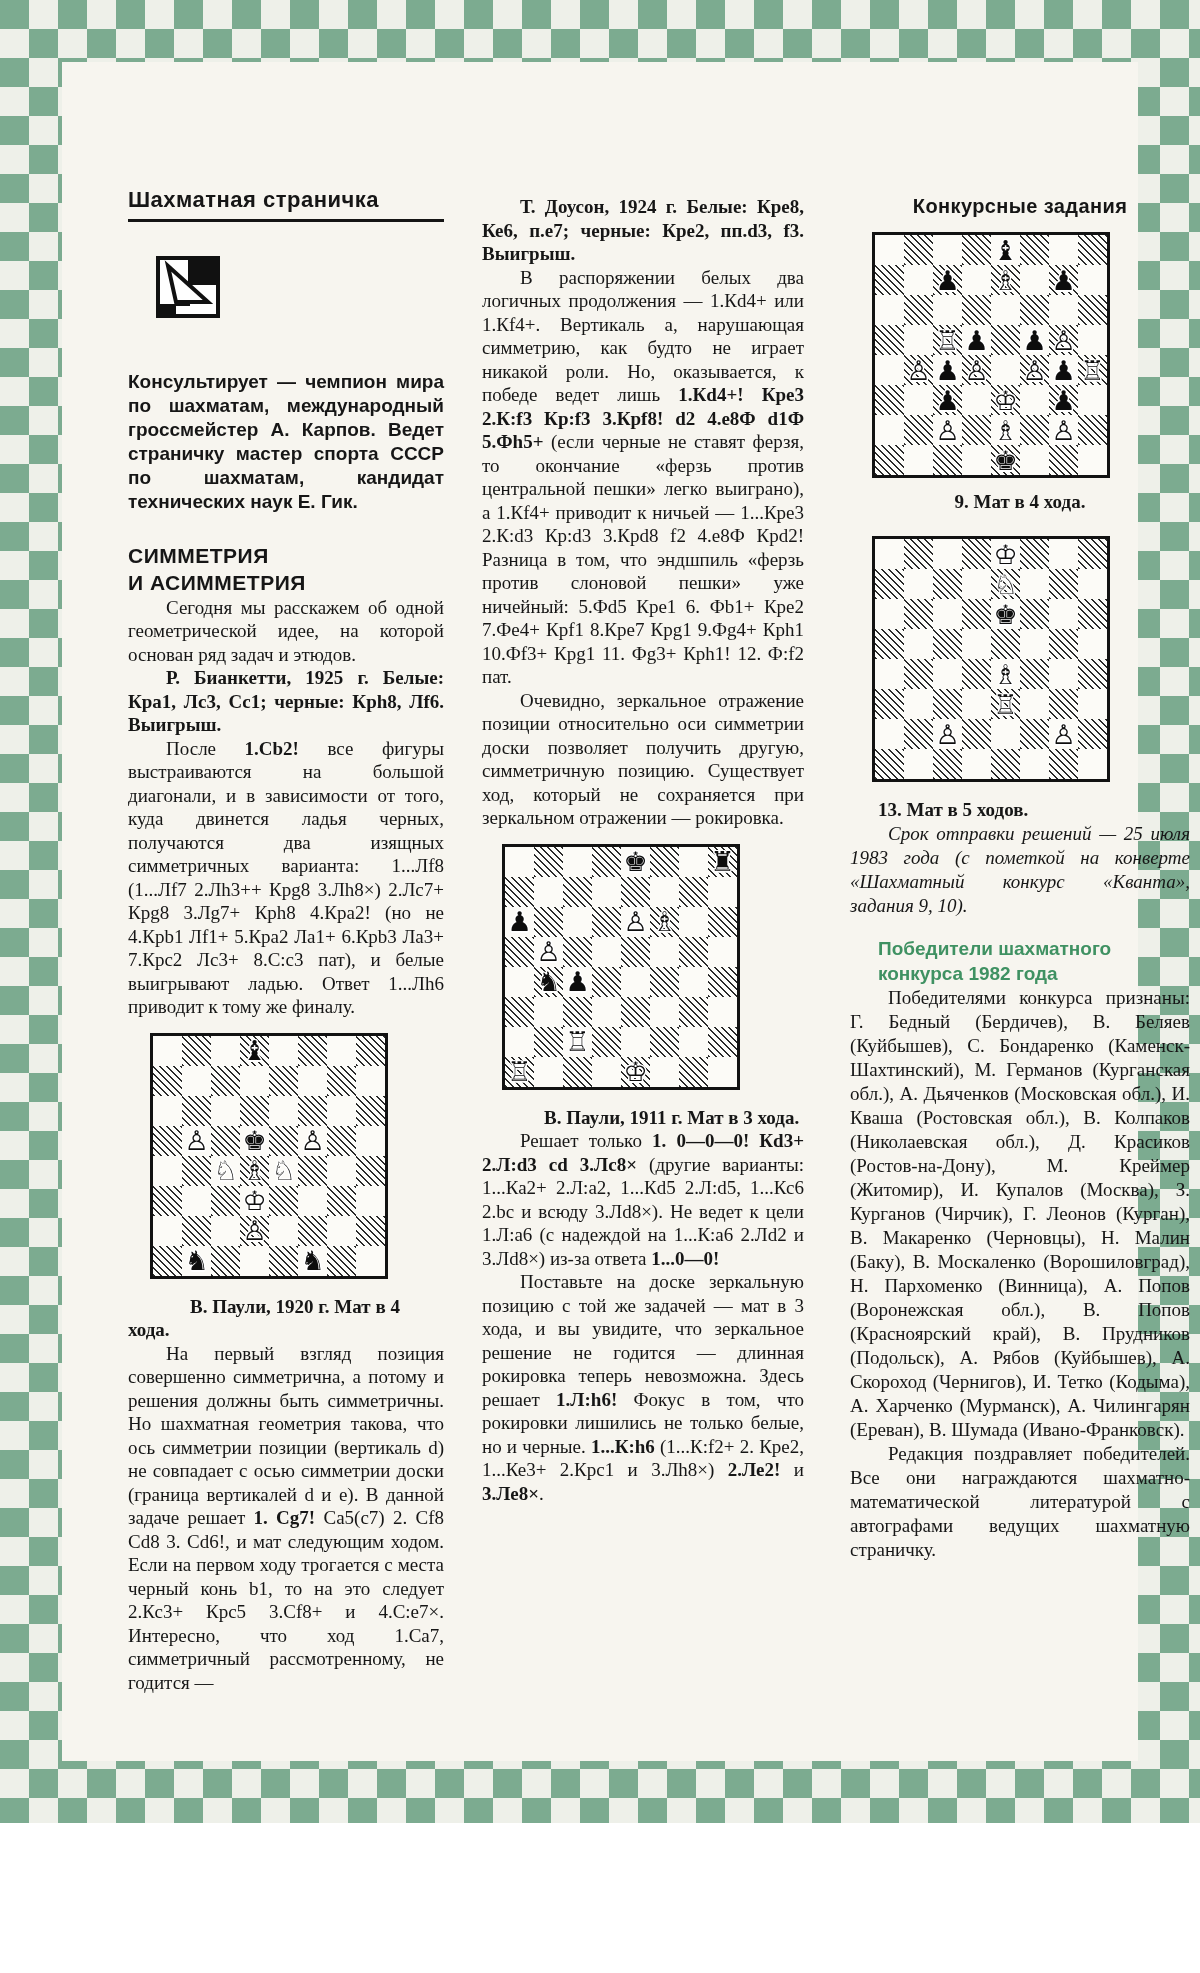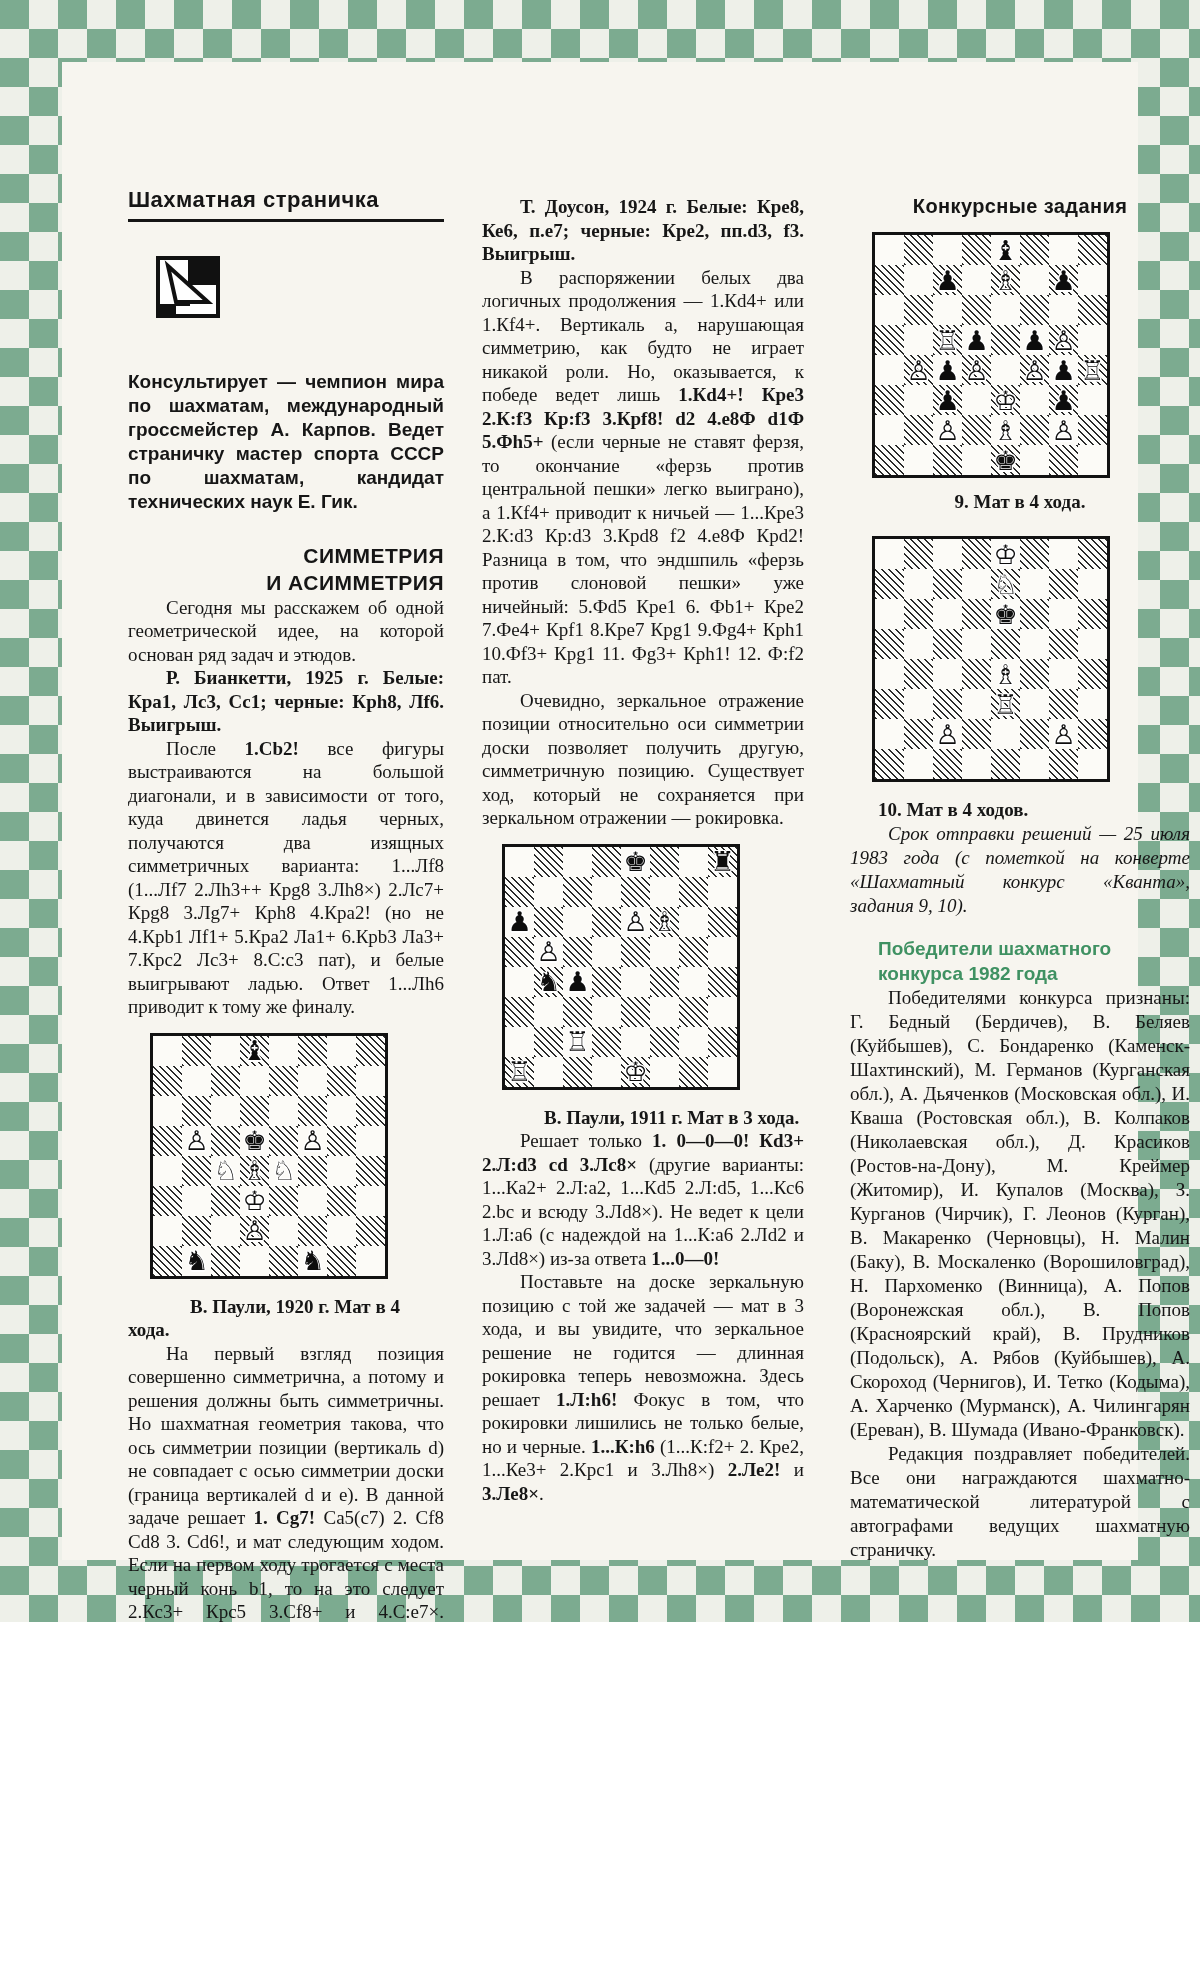--- a/index.html
+++ b/index.html
@@ -3,7 +3,7 @@
 <meta charset="utf-8">
 <style>
   html,body{margin:0;padding:0;}
-  .page{position:relative;width:1200px;height:1622px;overflow:hidden;
+  .page{position:relative;width:1200px;height:1823px;overflow:hidden;
     background-color:#7cab90;
     background-image:
       linear-gradient(45deg,#eef0e9 25%,transparent 25%,transparent 75%,#eef0e9 75%),

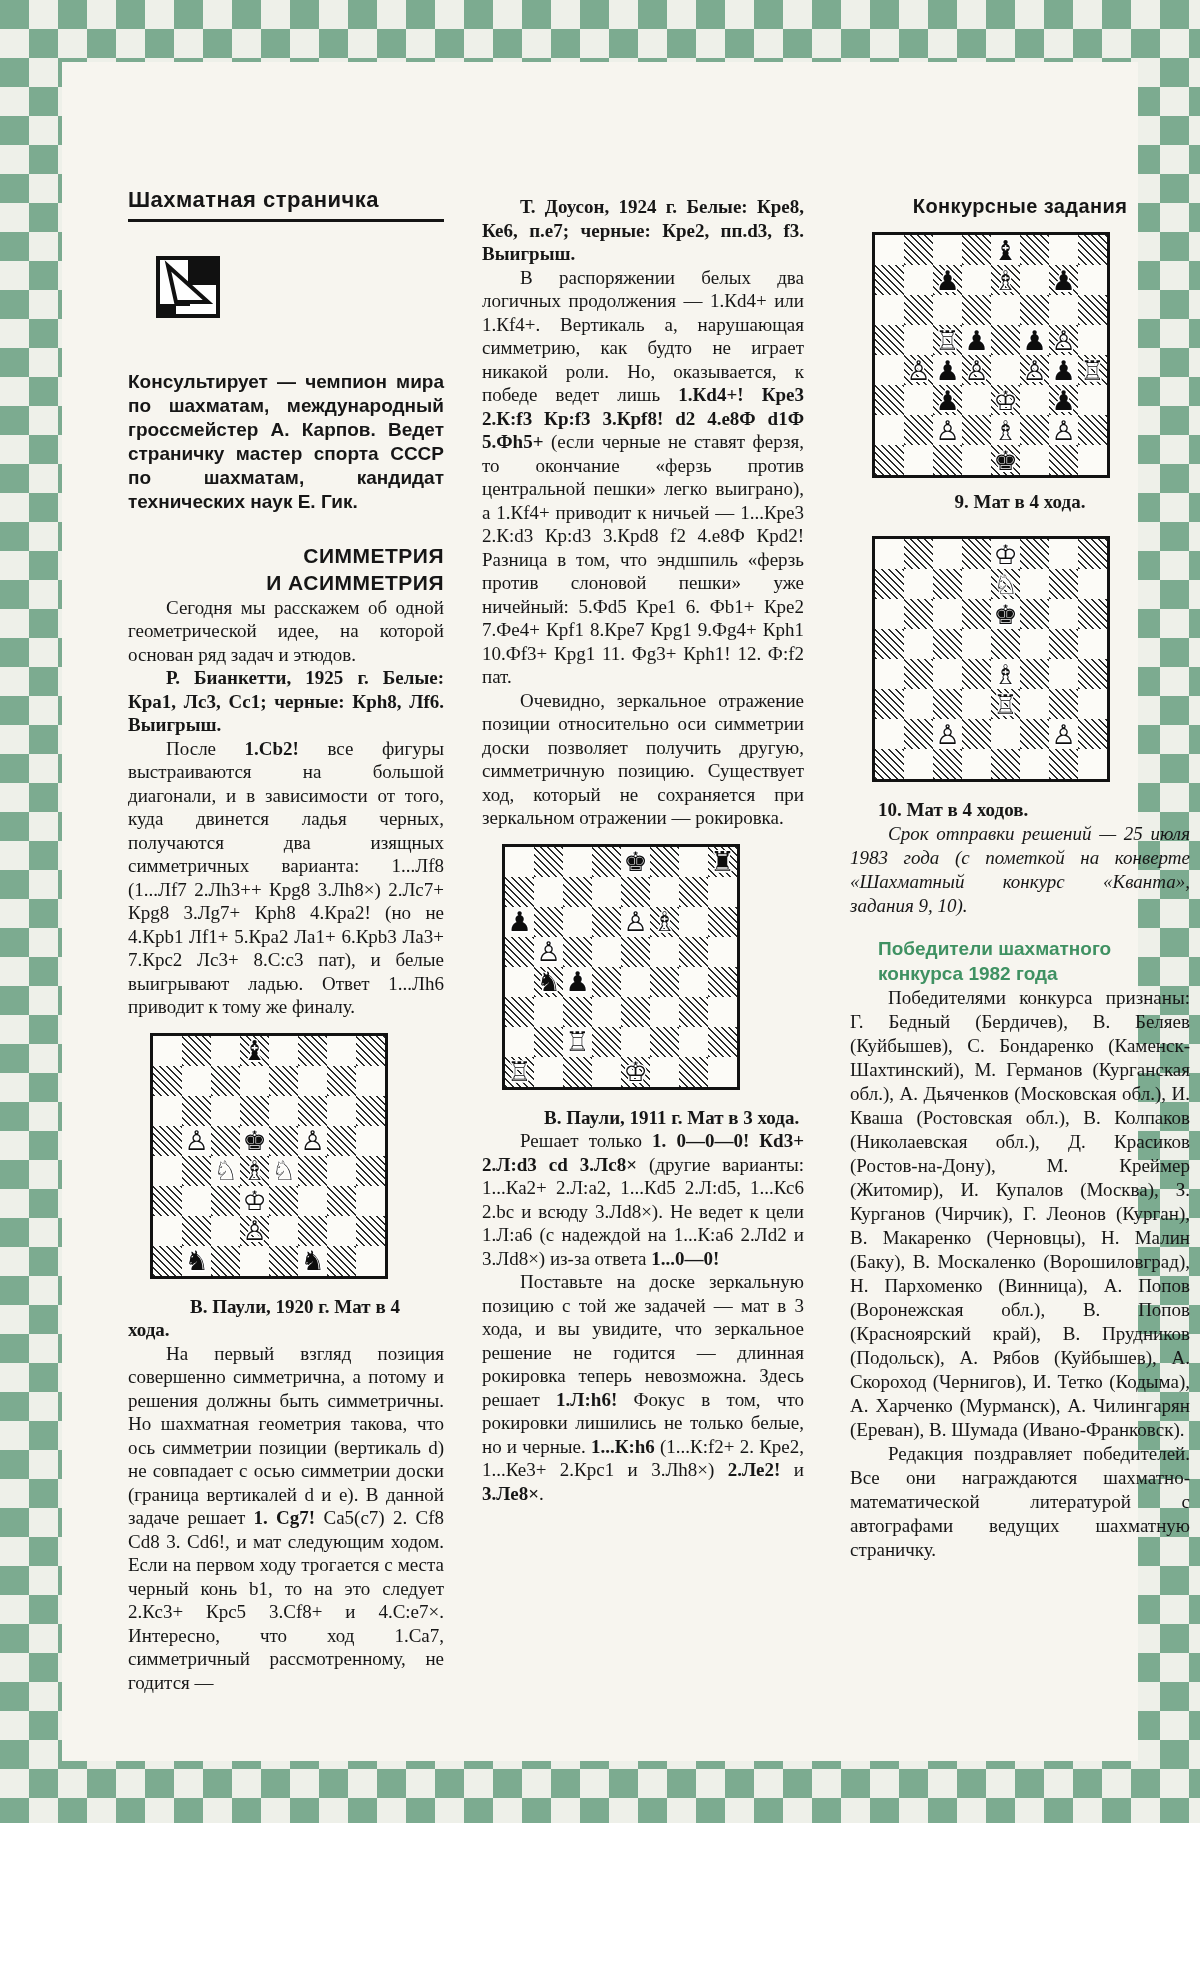--- a/index.html
+++ b/index.html
@@ -23,7 +23,7 @@
   .intro{margin-top:46px;font-family:"Liberation Sans",sans-serif;font-weight:bold;
     font-size:19px;line-height:24px;}
   .sect-title{margin-top:28px;font-family:"Liberation Sans",sans-serif;font-weight:bold;
-    font-size:21px;line-height:27px;white-space:pre-line;text-align:right;letter-spacing:.5px;}
+    font-size:21px;line-height:27px;white-space:pre-line;text-align:left;letter-spacing:.5px;}
   .blk{margin:0;}
   .p{margin-top:0;}
   .ind{text-indent:38px;}

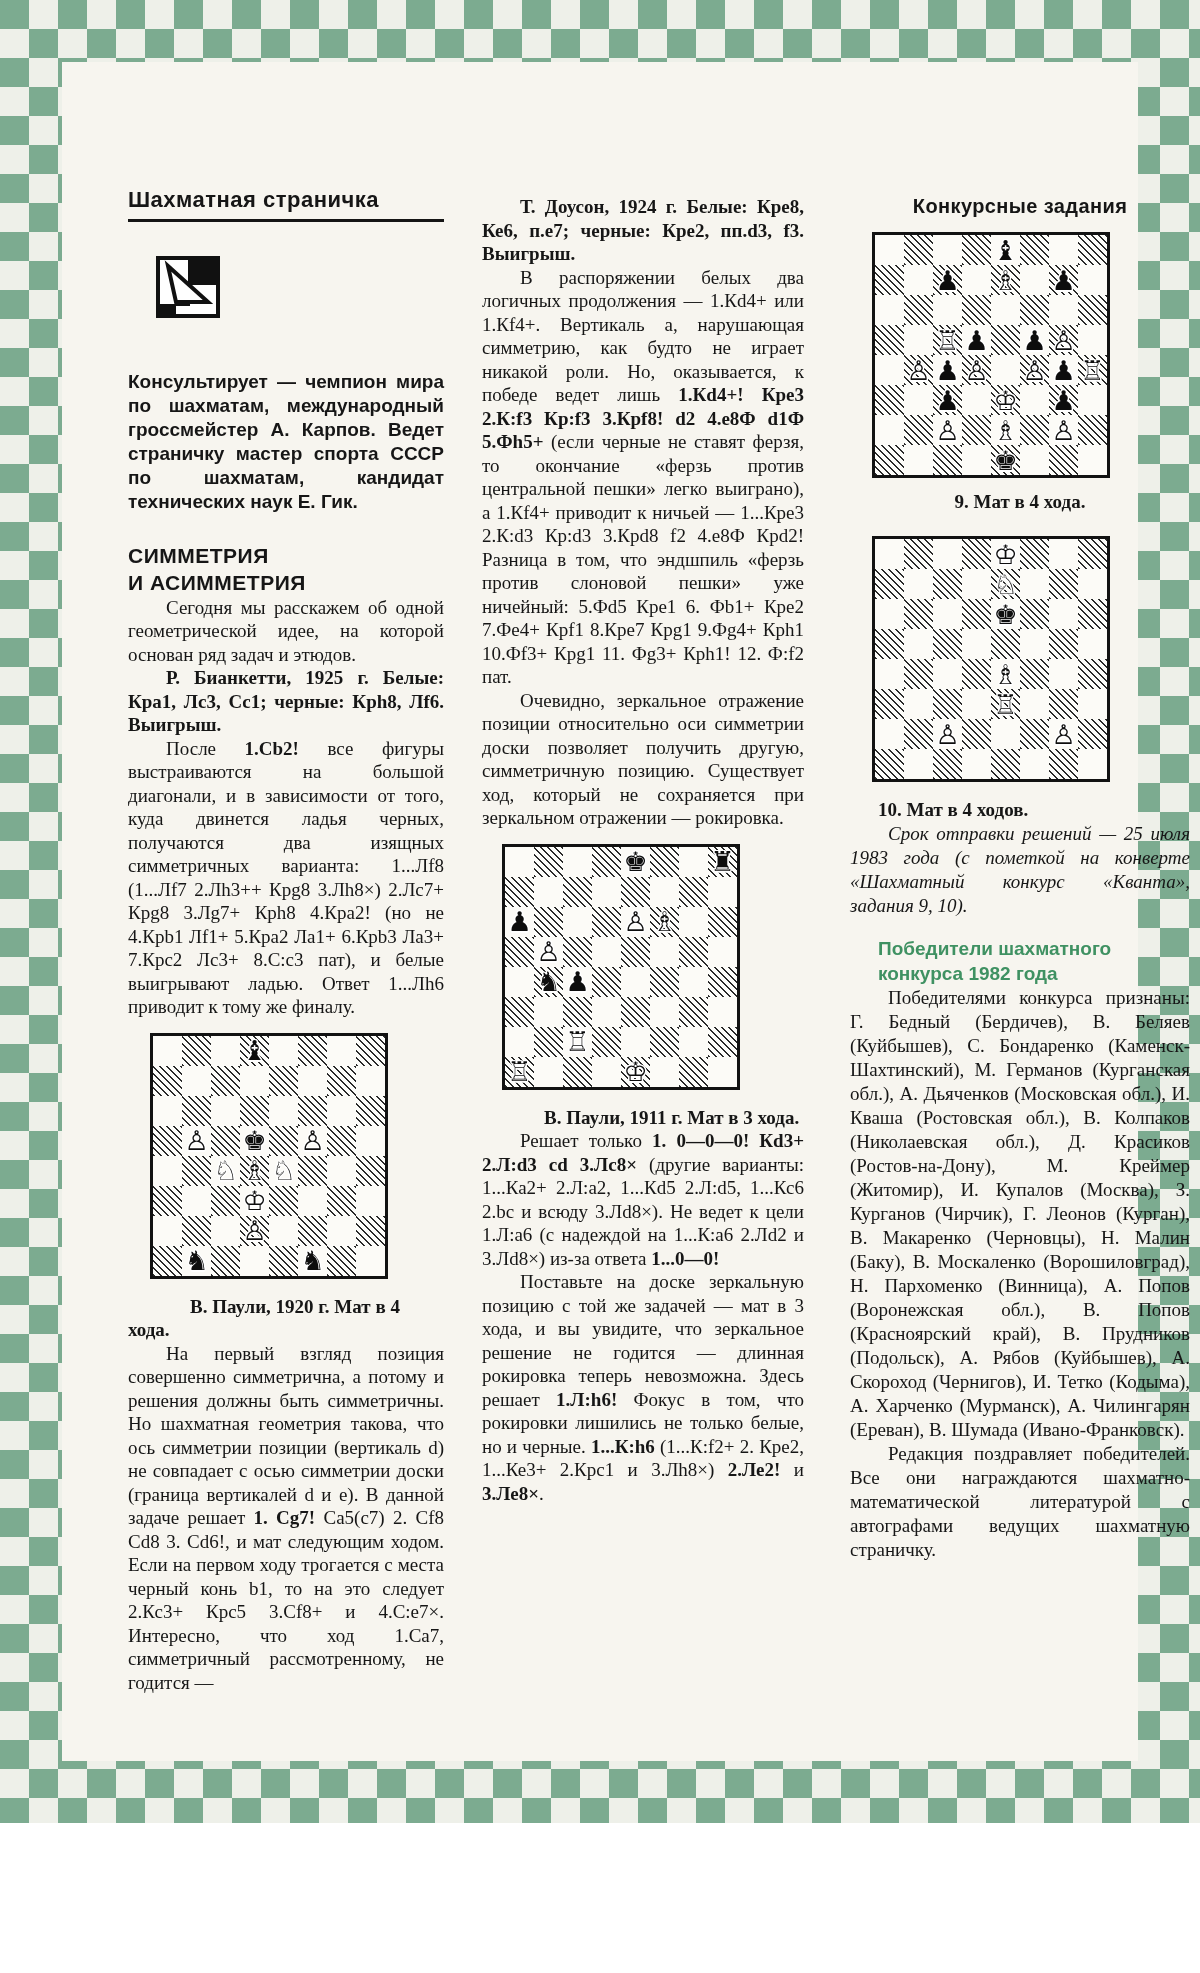--- a/index.html
+++ b/index.html
@@ -453,7 +453,7 @@
             <div class="sq dark"></div>
             <div class="sq light"></div>
           </div>
-          <div class="blk caption-num"><span class="bold">10. Мат в 4 ходов.</span></div>
+          <div class="blk caption-num"><span class="bold">13. Мат в 5 ходов.</span></div>
           <div class="blk p ind"><span class="ital">Срок отправки решений — 25 июля 1983 года (с пометкой на конверте «Шахматный конкурс «Кванта», задания 9, 10).</span></div>
           <div class="blk h_green"><span>Победители шахматного конкурса 1982 года</span></div>
           <div class="blk p ind"><span>Победителями конкурса признаны: Г. Бедный (Бердичев), В. Беляев (Куйбышев), С. Бондаренко (Каменск-Шахтинский), М. Германов (Курганская обл.), А. Дьяченков (Московская обл.), И. Кваша (Ростовская обл.), В. Колпаков (Николаевская обл.), Д. Красиков (Ростов-на-Дону), М. Креймер (Житомир), И. Купалов (Москва), З. Курганов (Чирчик), Г. Леонов (Курган), В. Макаренко (Черновцы), Н. Малин (Баку), В. Москаленко (Ворошиловград), Н. Пархоменко (Винница), А. Попов (Воронежская обл.), В. Попов (Красноярский край), В. Прудников (Подольск), А. Рябов (Куйбышев), А. Скороход (Чернигов), И. Тетко (Кодыма), А. Харченко (Мурманск), А. Чилингарян (Ереван), В. Шумада (Ивано-Франковск).</span></div>

